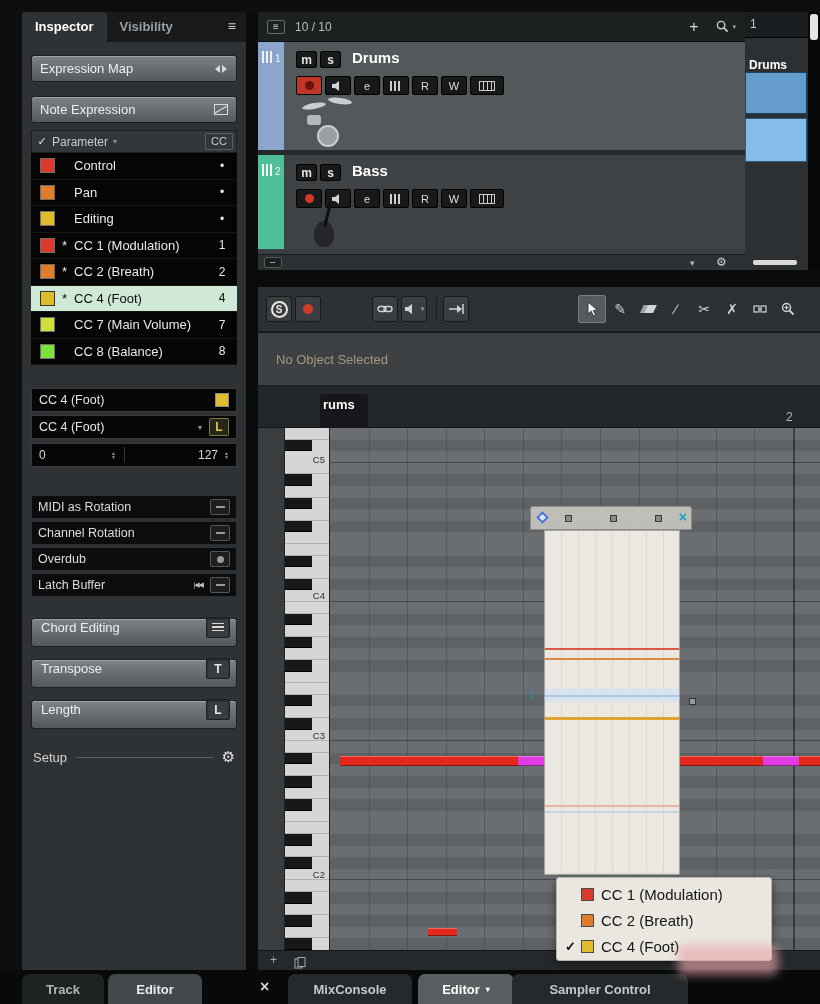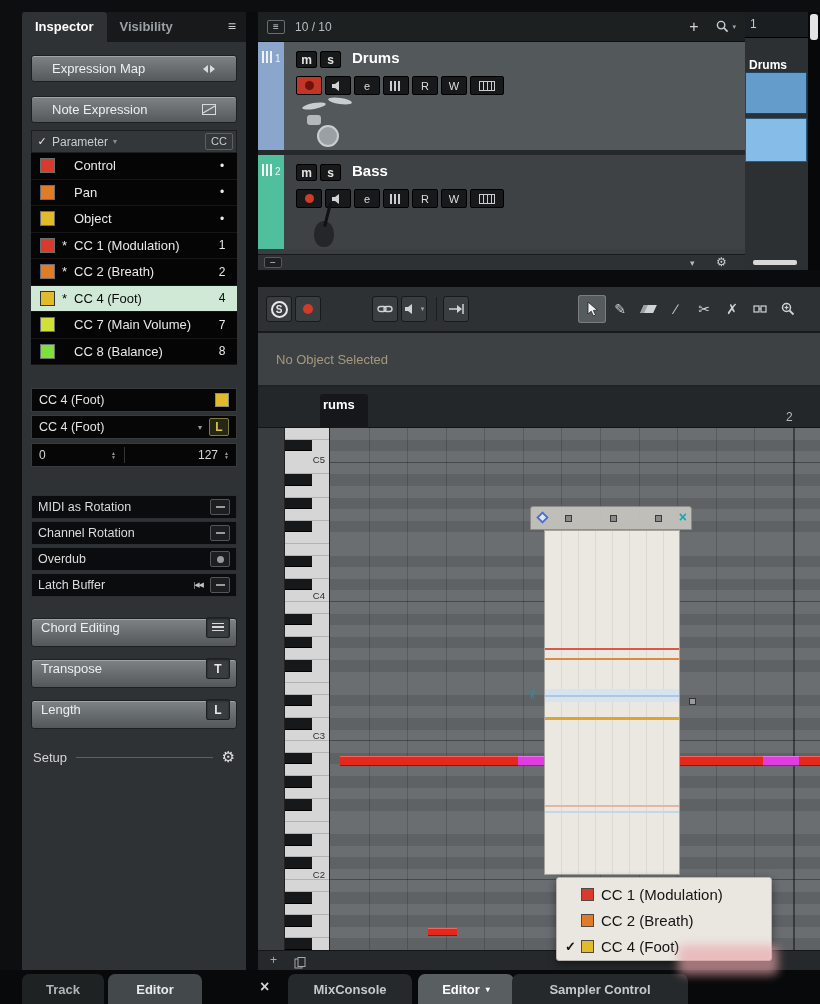--- a/index.html
+++ b/index.html
@@ -14,7 +14,7 @@
   .insp-tab.active { background:#2f3234; color:#fff; border-radius:4px 4px 0 0; }
   .insp-menu { margin-left:auto; padding:0 10px; line-height:28px; color:#c9cdcf; font-size:14px; }
   .insp-body { flex:1; padding:0 9px; position:relative; }
-  .gbar { height:27px; background:linear-gradient(#7d8285,#55595c); border:1px solid #1e1f20; border-radius:3px; display:flex; align-items:center; padding:0 20px; color:#eceff0; font-size:13px; box-shadow:inset 0 1px 0 rgba(255,255,255,.28); }
+  .gbar { height:27px; background:linear-gradient(#7d8285,#55595c); border:1px solid #1e1f20; border-radius:3px; display:flex; align-items:center; padding:0 8px; color:#eceff0; font-size:13px; box-shadow:inset 0 1px 0 rgba(255,255,255,.28); }
   .g1 { margin-top:13px; } .g2 { margin-top:14px; }
   .gicon { margin-left:auto; display:flex; align-items:center; }
   .phead { margin-top:7px; height:23px; background:#33373a; border:1px solid #1c1e1f; display:flex; align-items:center; }

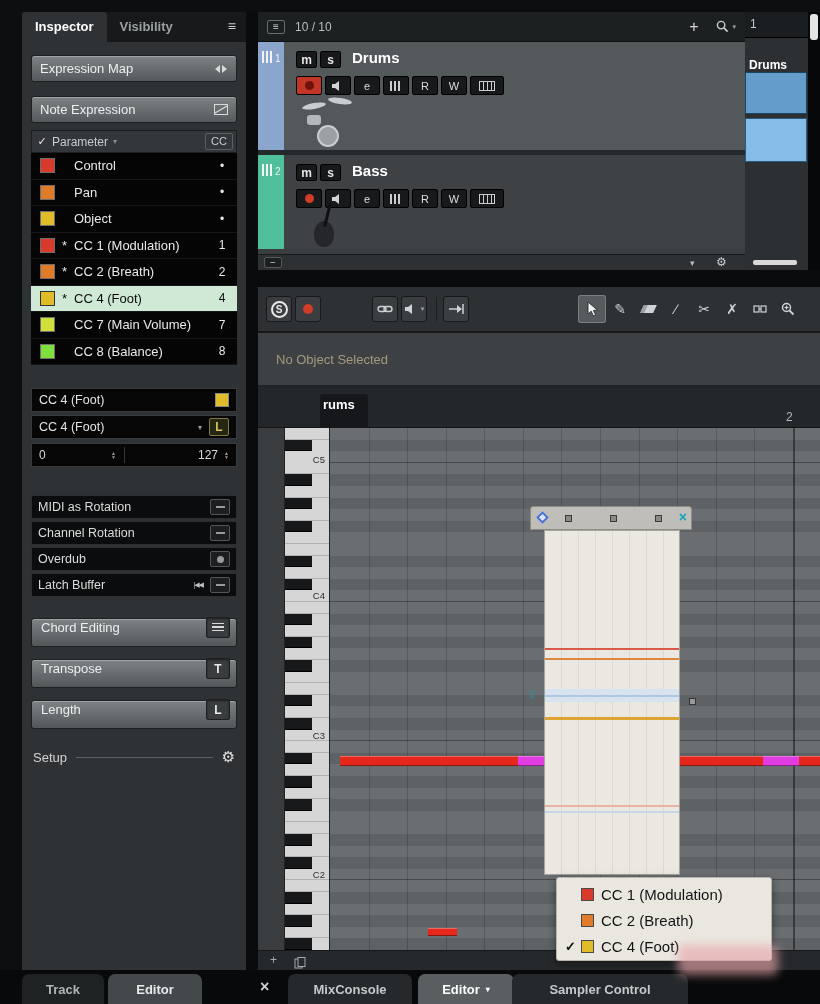--- a/index.html
+++ b/index.html
@@ -229,7 +229,7 @@
           <div class="prow">
             <span class="sw" style="background: rgb(224, 188, 42);"></span>
             <span class="star"></span>
-            <span class="plabel">Object</span>
+            <span class="plabel">Editing</span>
             <span class="pcc">•</span>
           </div>
           <div class="prow">

